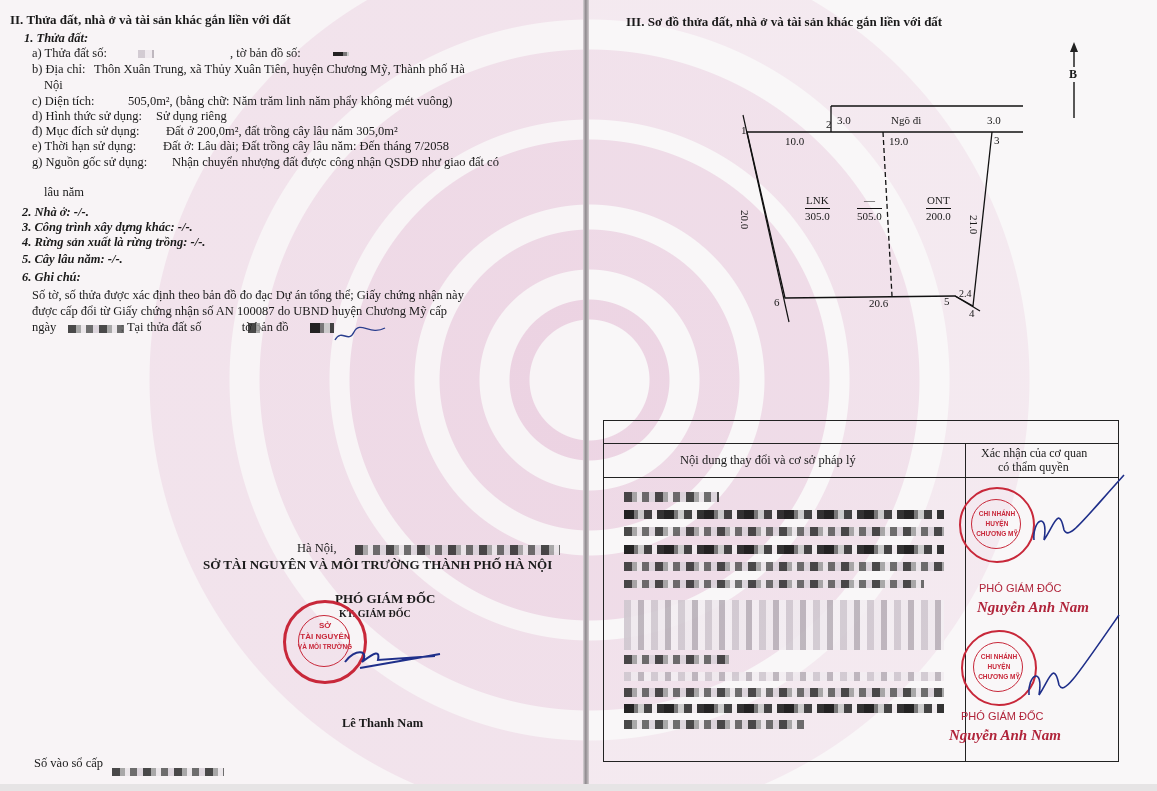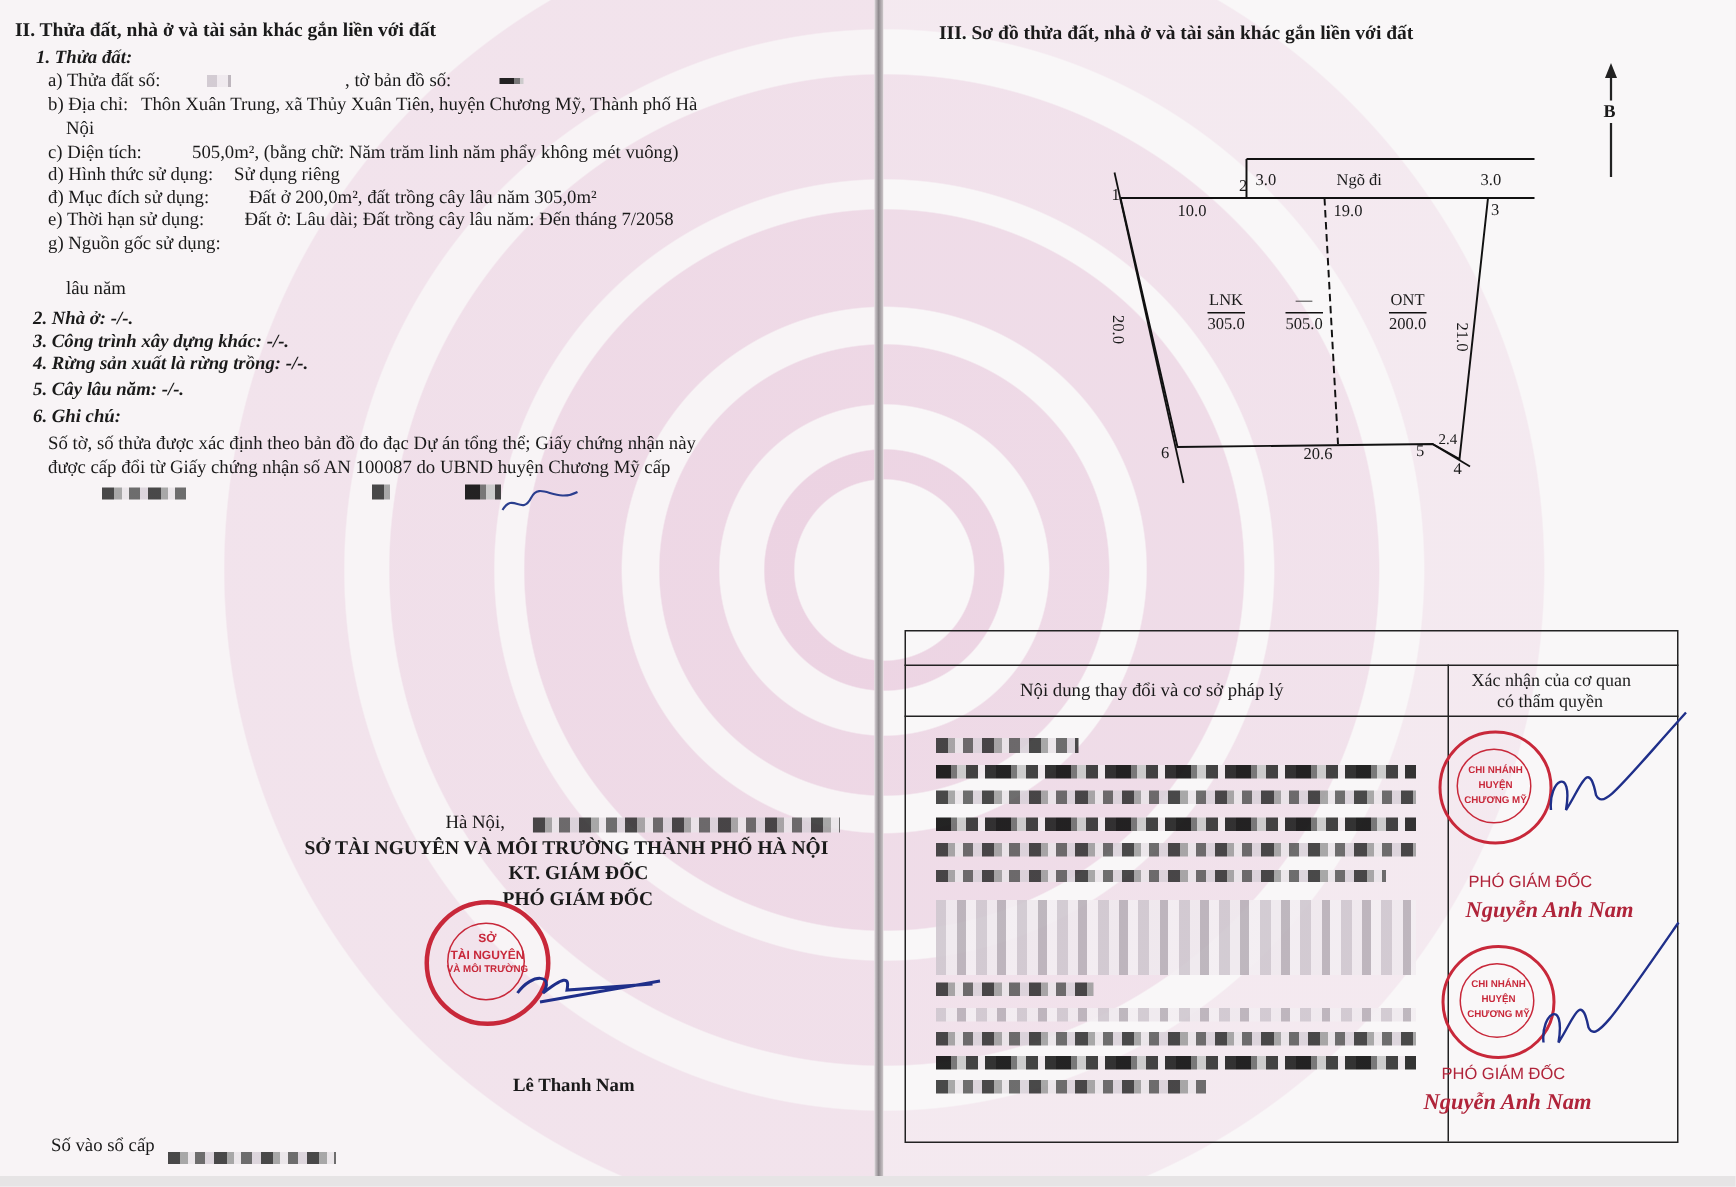--- a/index.html
+++ b/index.html
@@ -78,6 +78,7 @@
   <div class="t" style="left:163px;top:139px;">Đất ở: Lâu dài; Đất trồng cây lâu năm: Đến tháng 7/2058</div>
 
   <div class="t" style="left:32px;top:155px;">g) Nguồn gốc sử dụng:</div>
+  <div class="t" style="left:172px;top:155px;">Nhận chuyển nhượng đất được công nhận QSDĐ như giao đất có</div>
   <div class="t" style="left:44px;top:185px;">lâu năm</div>
 
   <div class="t bold ital" style="left:22px;top:205px;">

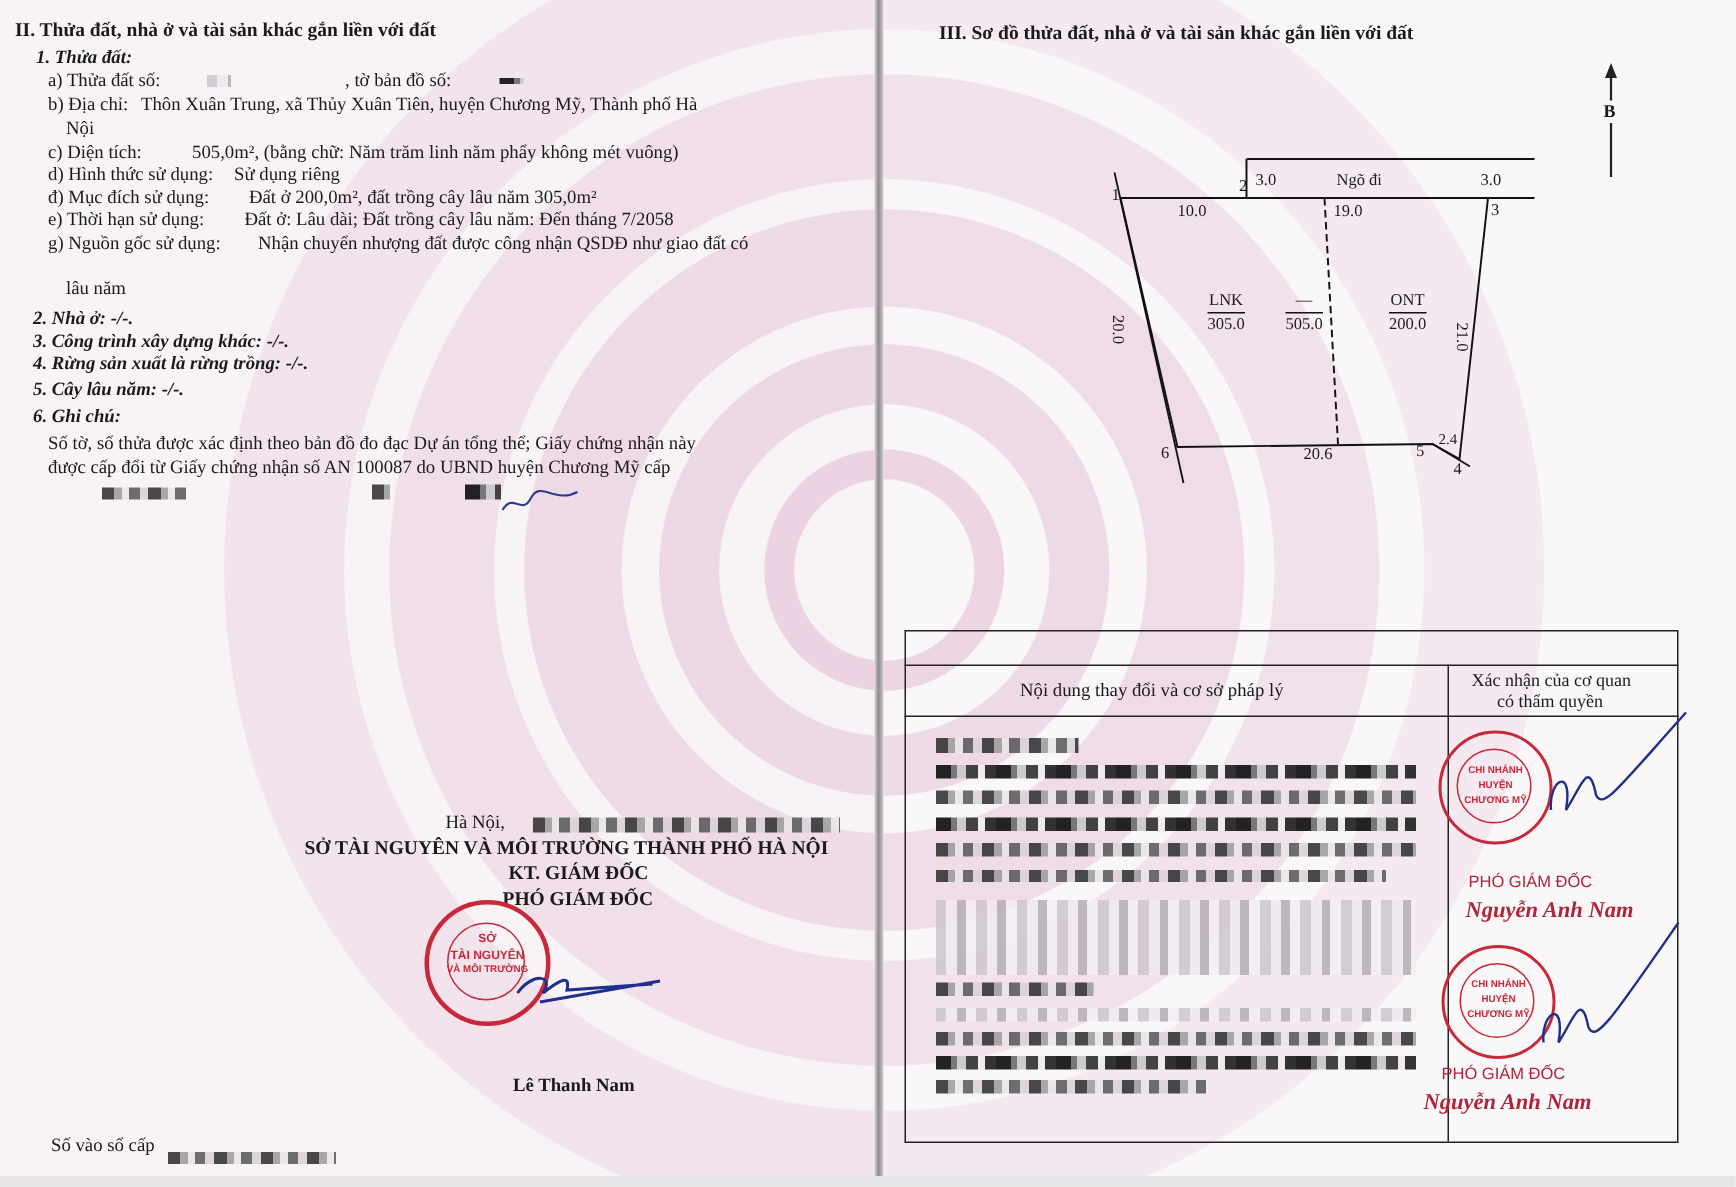--- a/index.html
+++ b/index.html
@@ -101,6 +101,13 @@
   <div class="t bold ital" style="left:22px;top:270px;">6. Ghi chú:</div>
   <div class="t" style="left:32px;top:288px;">Số tờ, số thửa được xác định theo bản đồ đo đạc Dự án tổng thể; Giấy chứng nhận này</div>
   <div class="t" style="left:32px;top:304px;">được cấp đổi từ Giấy chứng nhận số AN 100087 do UBND huyện Chương Mỹ cấp</div>
+  <div class="t" style="left:32px;top:320px;">
+    <span>ngày</span>
+    <span style="display:inline-block;width:58px;"></span>
+    <span>; Tại thửa đất số</span>
+    <span style="display:inline-block;width:34px;"></span>
+    <span>tờ bản đồ</span>
+  </div>
   <div class="redact" style="left:68px;top:325px;width:56px;height:8px;"></div>
   <div class="redact" style="left:248px;top:323px;width:12px;height:10px;"></div>
   <div class="redact dark" style="left:310px;top:323px;width:24px;height:10px;"></div>

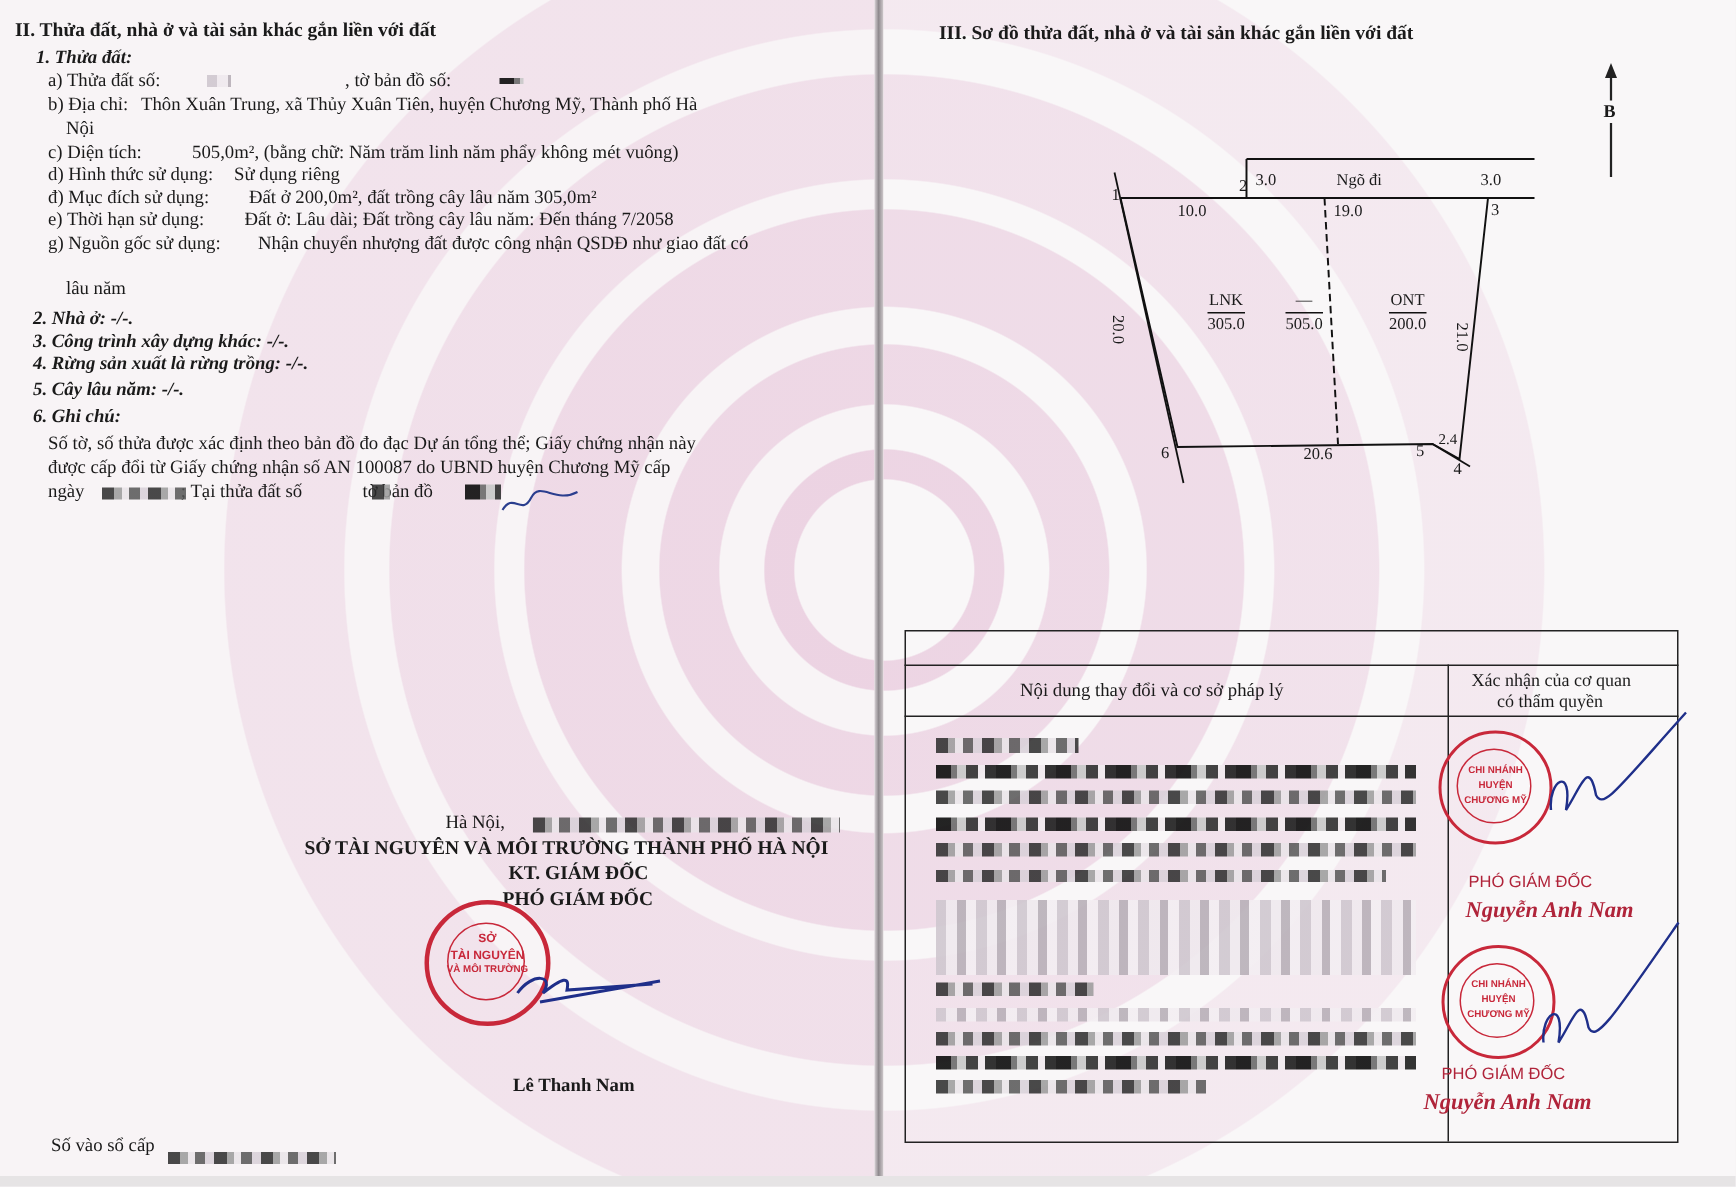--- a/index.html
+++ b/index.html
@@ -118,7 +118,7 @@
   <div class="t" style="left:297px;top:541px;">Hà Nội,</div>
   <div class="redact" style="left:355px;top:545px;width:205px;height:10px;"></div>
   <div class="t bold" style="left:203px;top:557px;font-size:13px;">SỞ TÀI NGUYÊN VÀ MÔI TRƯỜNG THÀNH PHỐ HÀ NỘI</div>
-  <div class="t bold" style="left:339px;top:574px;font-size:13px;">KT. GIÁM ĐỐC</div>
+  <div class="t bold" style="left:339px;top:606px;font-size:10px;">KT. GIÁM ĐỐC</div>
   <div class="t bold" style="left:335px;top:591px;font-size:13px;">PHÓ GIÁM ĐỐC</div>
 
   <div class="stamp" style="left:283px;top:600px;width:78px;height:78px;">

